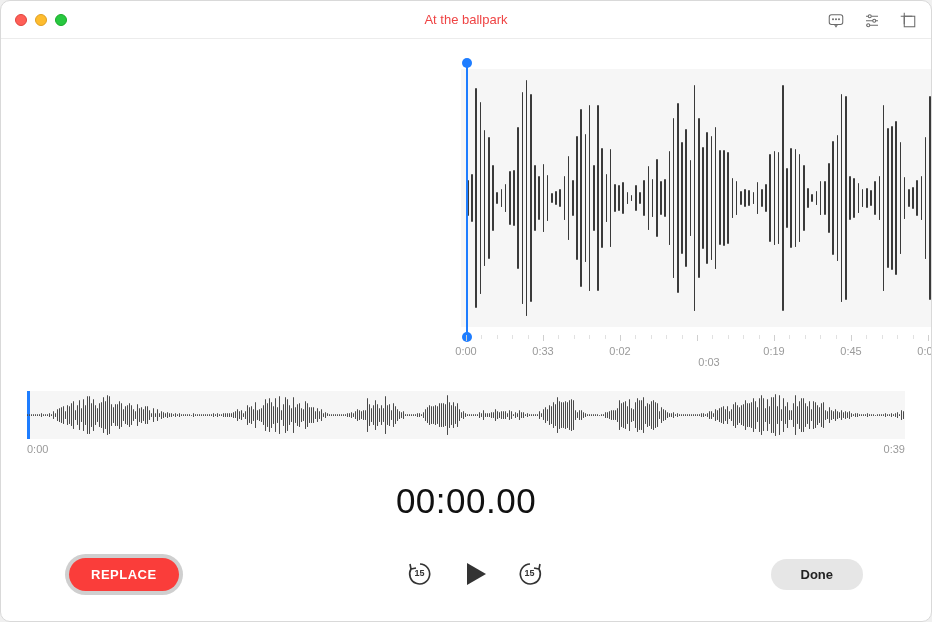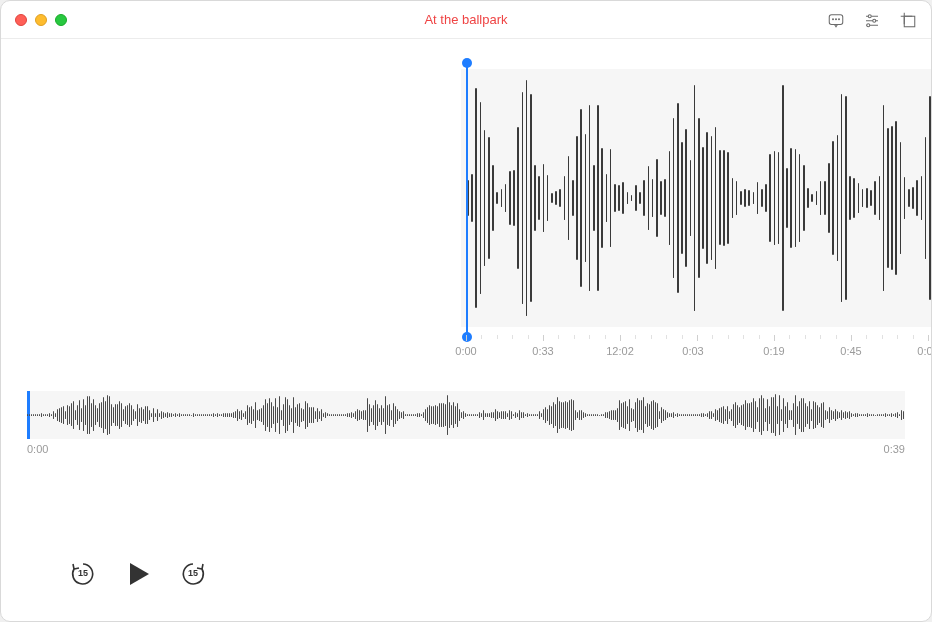--- a/index.html
+++ b/index.html
@@ -258,7 +258,7 @@
         <div class="tick minor" style="left: 128.2px;"></div>
         <div class="tick minor" style="left: 143.6px;"></div>
         <div class="tick" style="left: 159px;"></div>
-        <div class="lbl" style="left: 159px;">12:02</div>
+        <div class="lbl" style="left: 159px;">0:02</div>
         <div class="tick minor" style="left: 174.4px;"></div>
         <div class="tick minor" style="left: 189.8px;"></div>
         <div class="tick minor" style="left: 205.2px;"></div>

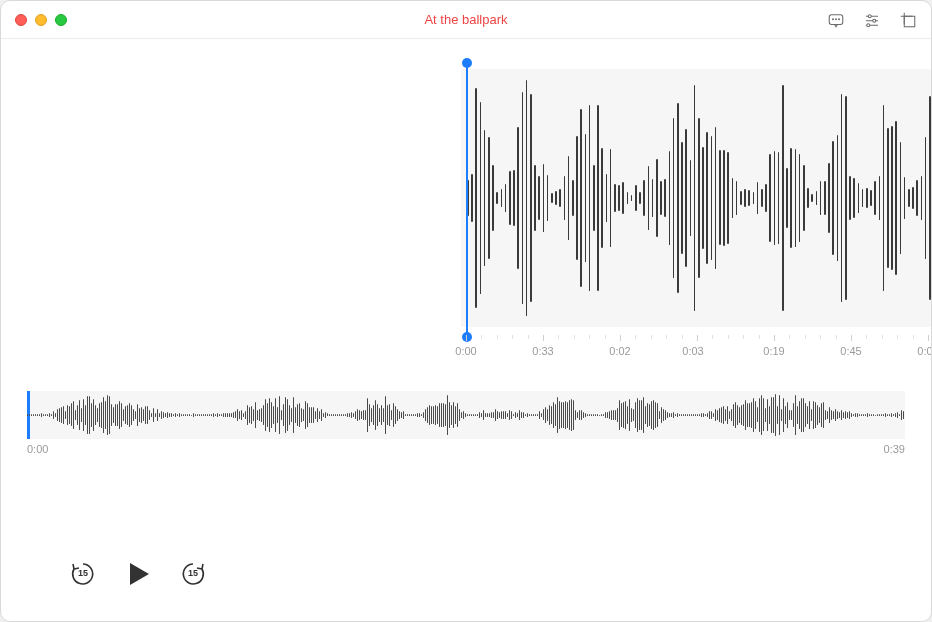--- a/index.html
+++ b/index.html
@@ -264,7 +264,7 @@
         <div class="tick minor" style="left: 205.2px;"></div>
         <div class="tick minor" style="left: 220.6px;"></div>
         <div class="tick" style="left: 236px;"></div>
-        <div class="lbl" style="left: 232px;">0:03</div>
+        <div class="lbl" style="left: 248px; margin-top: 11px;">0:03</div>
         <div class="tick minor" style="left: 251.4px;"></div>
         <div class="tick minor" style="left: 266.8px;"></div>
         <div class="tick minor" style="left: 282.2px;"></div>

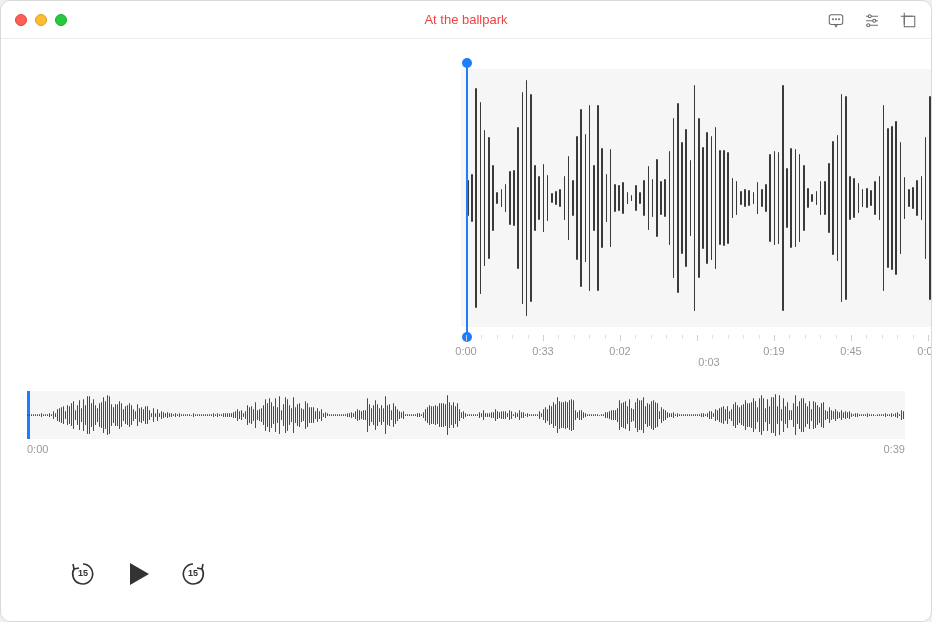--- a/index.html
+++ b/index.html
@@ -735,6 +735,7 @@
     </div>
   </div>
 
+  <div class="timer">00:00.00</div>
 
   <div class="controls">
     <div class="playback">

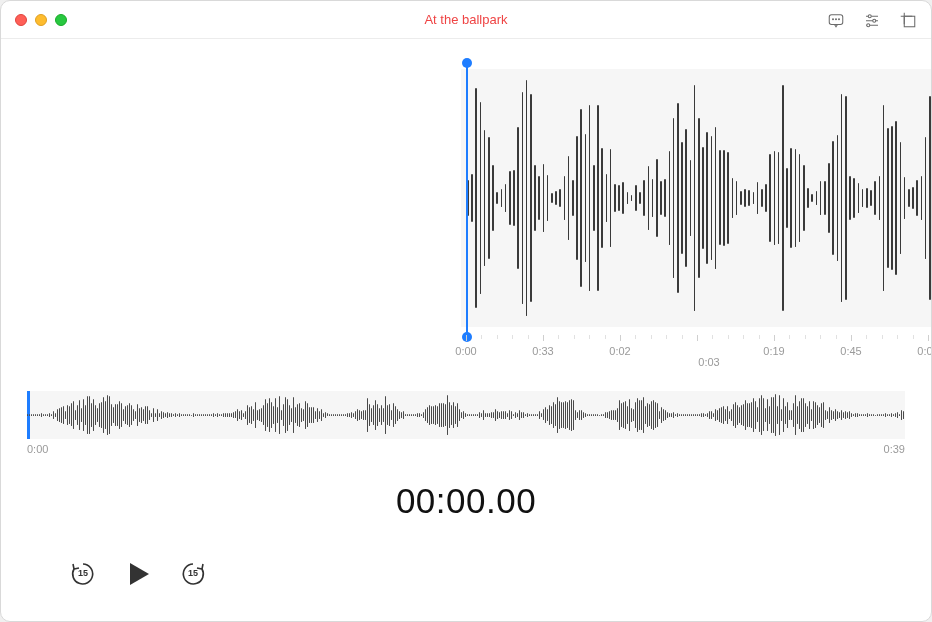--- a/index.html
+++ b/index.html
@@ -738,6 +738,7 @@
   <div class="timer">00:00.00</div>
 
   <div class="controls">
+    <button class="replace-btn">REPLACE</button>
     <div class="playback">
       <div class="skip">
         <svg viewBox="0 0 28 28" width="28" height="28">

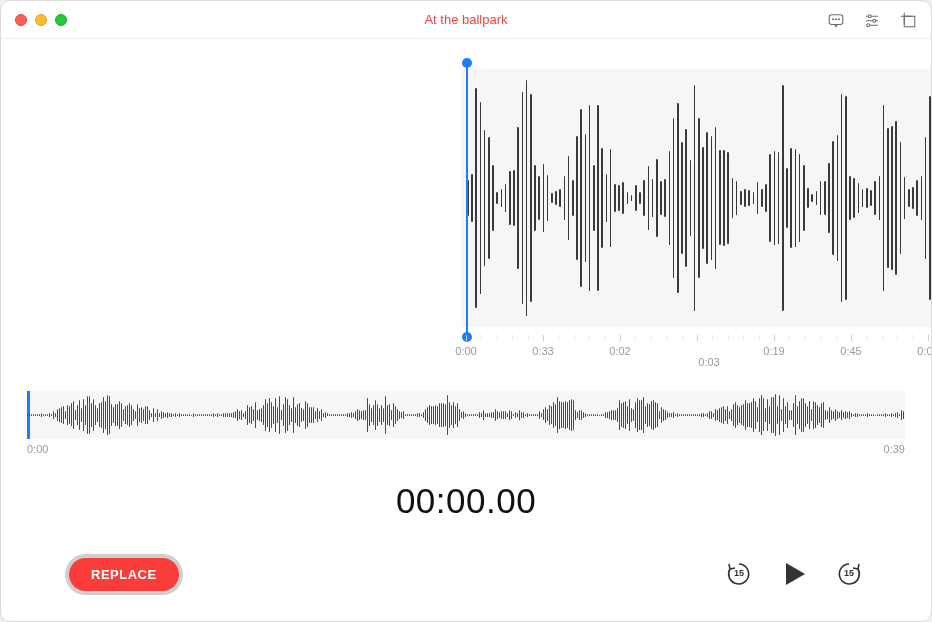--- a/index.html
+++ b/index.html
@@ -760,6 +760,7 @@
         <span class="num">15</span>
       </div>
     </div>
+    <button class="done-btn">Done</button>
   </div>
 
 </div>

